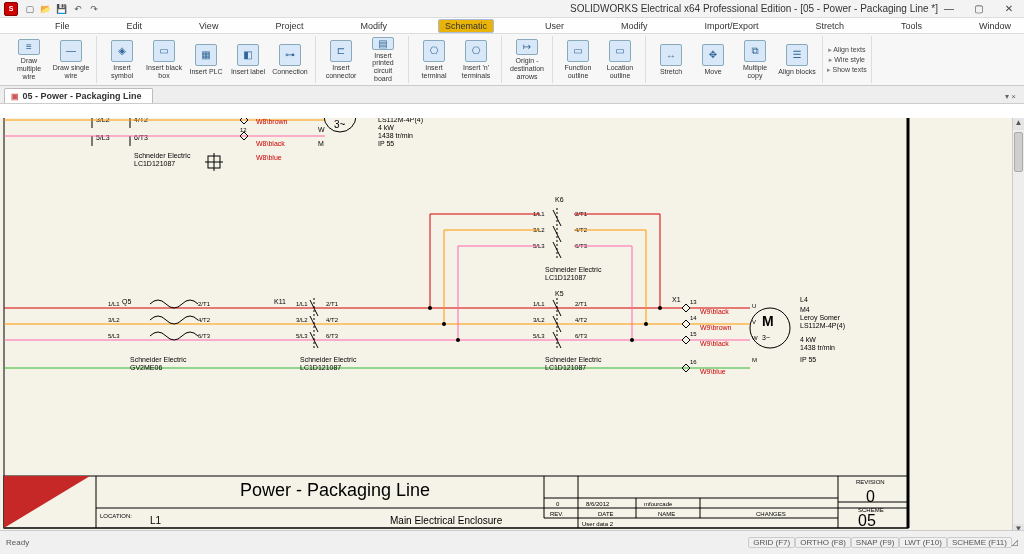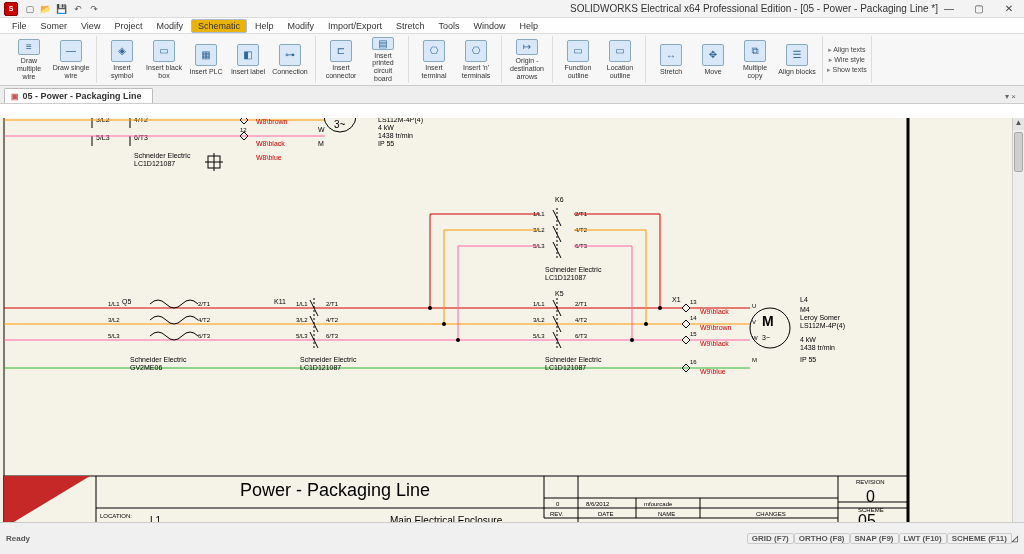--- a/index.html
+++ b/index.html
@@ -16,7 +16,7 @@
 
   
   .menubar { height: 16px; display: flex; align-items: center; padding: 0 6px; gap: 2px; border-bottom: 1px solid #ddd; background:#fefefe;}
-  .menuitem { padding: 1px 6px; font-size: 9px; color: #333; }
+  .menuitem { padding: 1px 6px; font-size: 9px; color: #333; margin-left: 43px; }
 
   
   .ribbon { height: 52px; background: #f7f7f7; border-bottom:1px solid #cacaca; display:flex; padding:2px 4px; gap:0;}

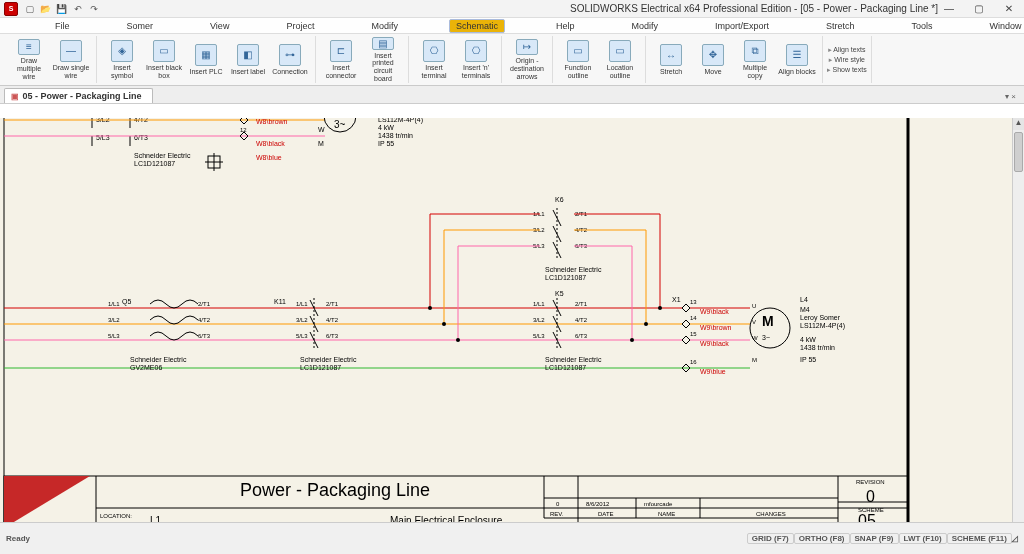--- a/index.html
+++ b/index.html
@@ -85,7 +85,7 @@
 
 <div class="menubar">
   <div class="menuitem">File</div>
-  <div class="menuitem">Somer</div>
+  <div class="menuitem">Edit</div>
   <div class="menuitem">View</div>
   <div class="menuitem">Project</div>
   <div class="menuitem">Modify</div>

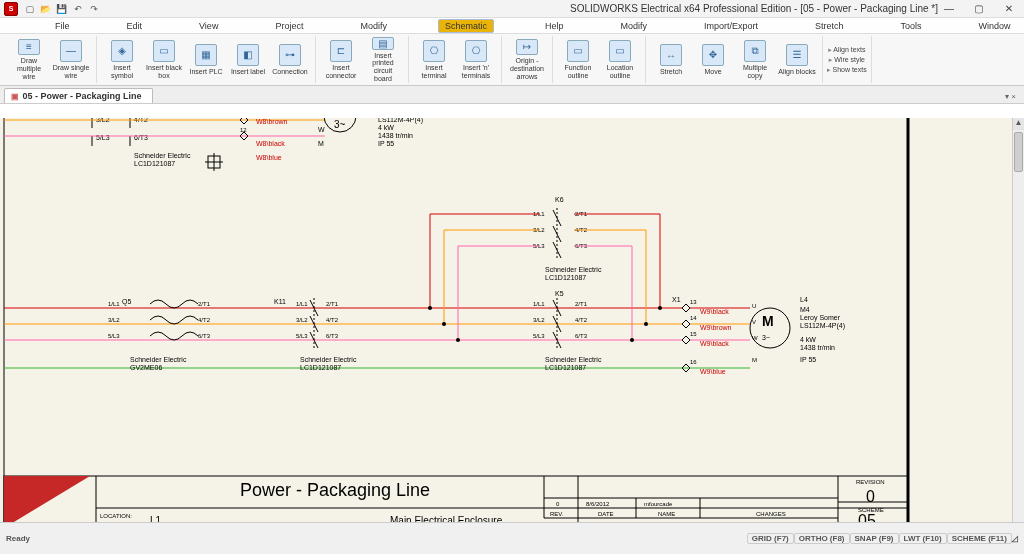--- a/index.html
+++ b/index.html
@@ -90,7 +90,7 @@
   <div class="menuitem">Project</div>
   <div class="menuitem">Modify</div>
   <div class="menuitem" style="background:#eab308;border:1px solid #abd;border-radius:2px">Schematic</div>
-  <div class="menuitem">Help</div>
+  <div class="menuitem">User</div>
   <div class="menuitem">Modify</div>
   <div class="menuitem">Import/Export</div>
   <div class="menuitem">Stretch</div>

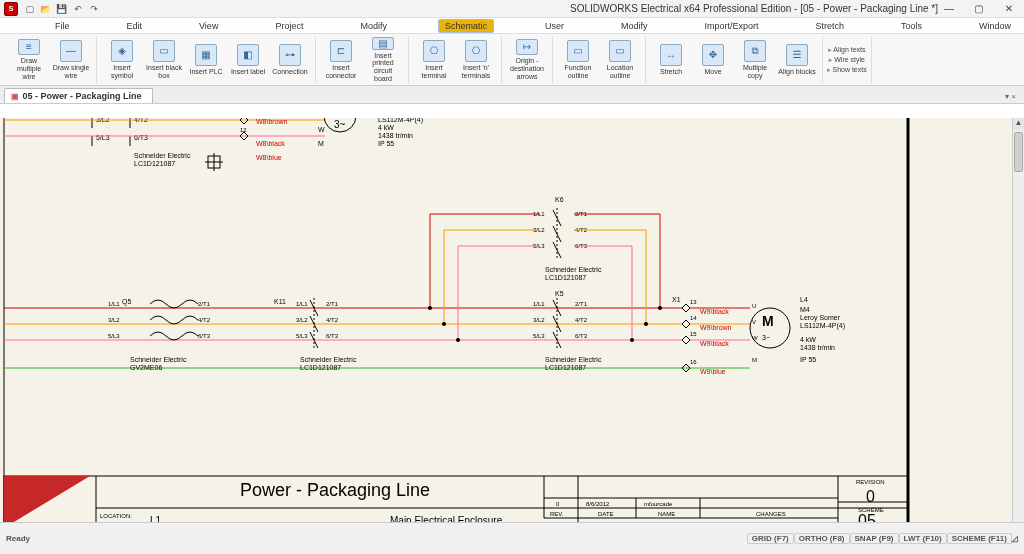--- a/index.html
+++ b/index.html
@@ -44,7 +44,7 @@
   .scroll-v .arr{ position:absolute; left:0; right:0; height:12px; text-align:center; font-size:8px; color:#555; background:#e5e5e5;}
   .scroll-v .arr.up{ top:0;} .scroll-v .arr.dn{ bottom:0;}
 
-  .statusbar { position:absolute; left:0; right:0; bottom:0; height:32px; background:#f0f0f0; border-top:1px solid #ccc; display:flex; align-items:center; justify-content:space-between; padding:0 6px; font-size:8px; color:#555;font-weight:bold;}
+  .statusbar { position:absolute; left:0; right:0; bottom:0; height:24px; background:#f0f0f0; border-top:1px solid #ccc; display:flex; align-items:center; justify-content:space-between; padding:0 6px; font-size:8px; color:#555;}
   .statusbar .r { display:flex; align-items:center;}
   .statusbar .r .pill { border:1px solid #ccc; padding:0 4px; border-radius:2px;}
 

